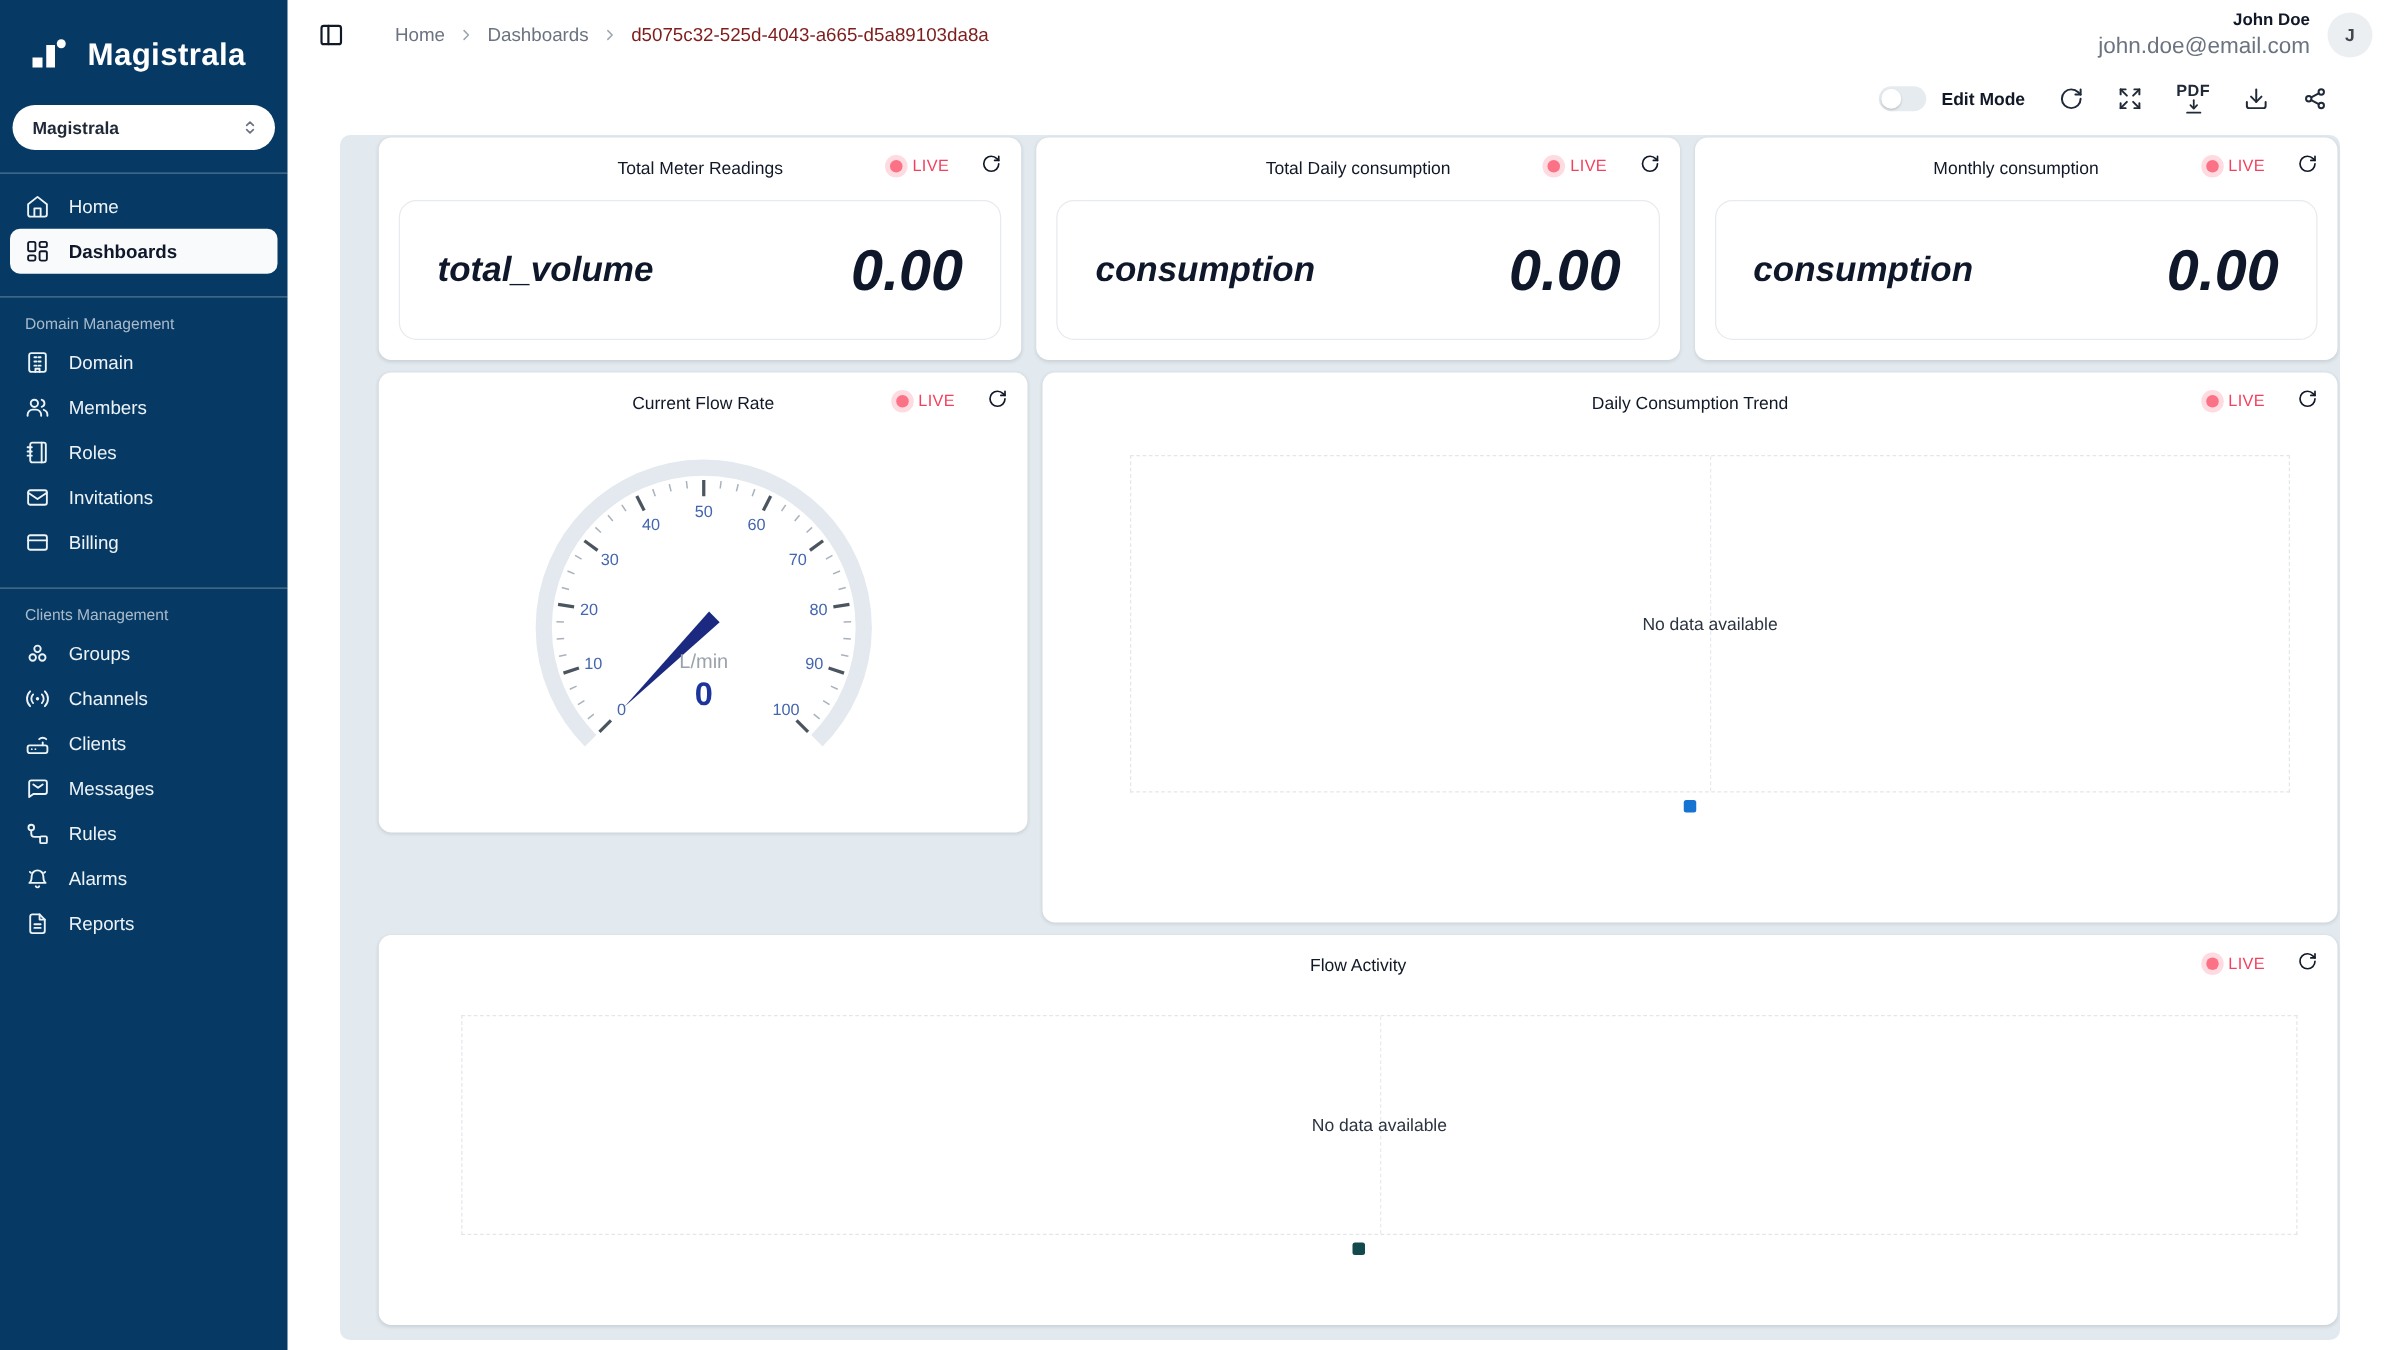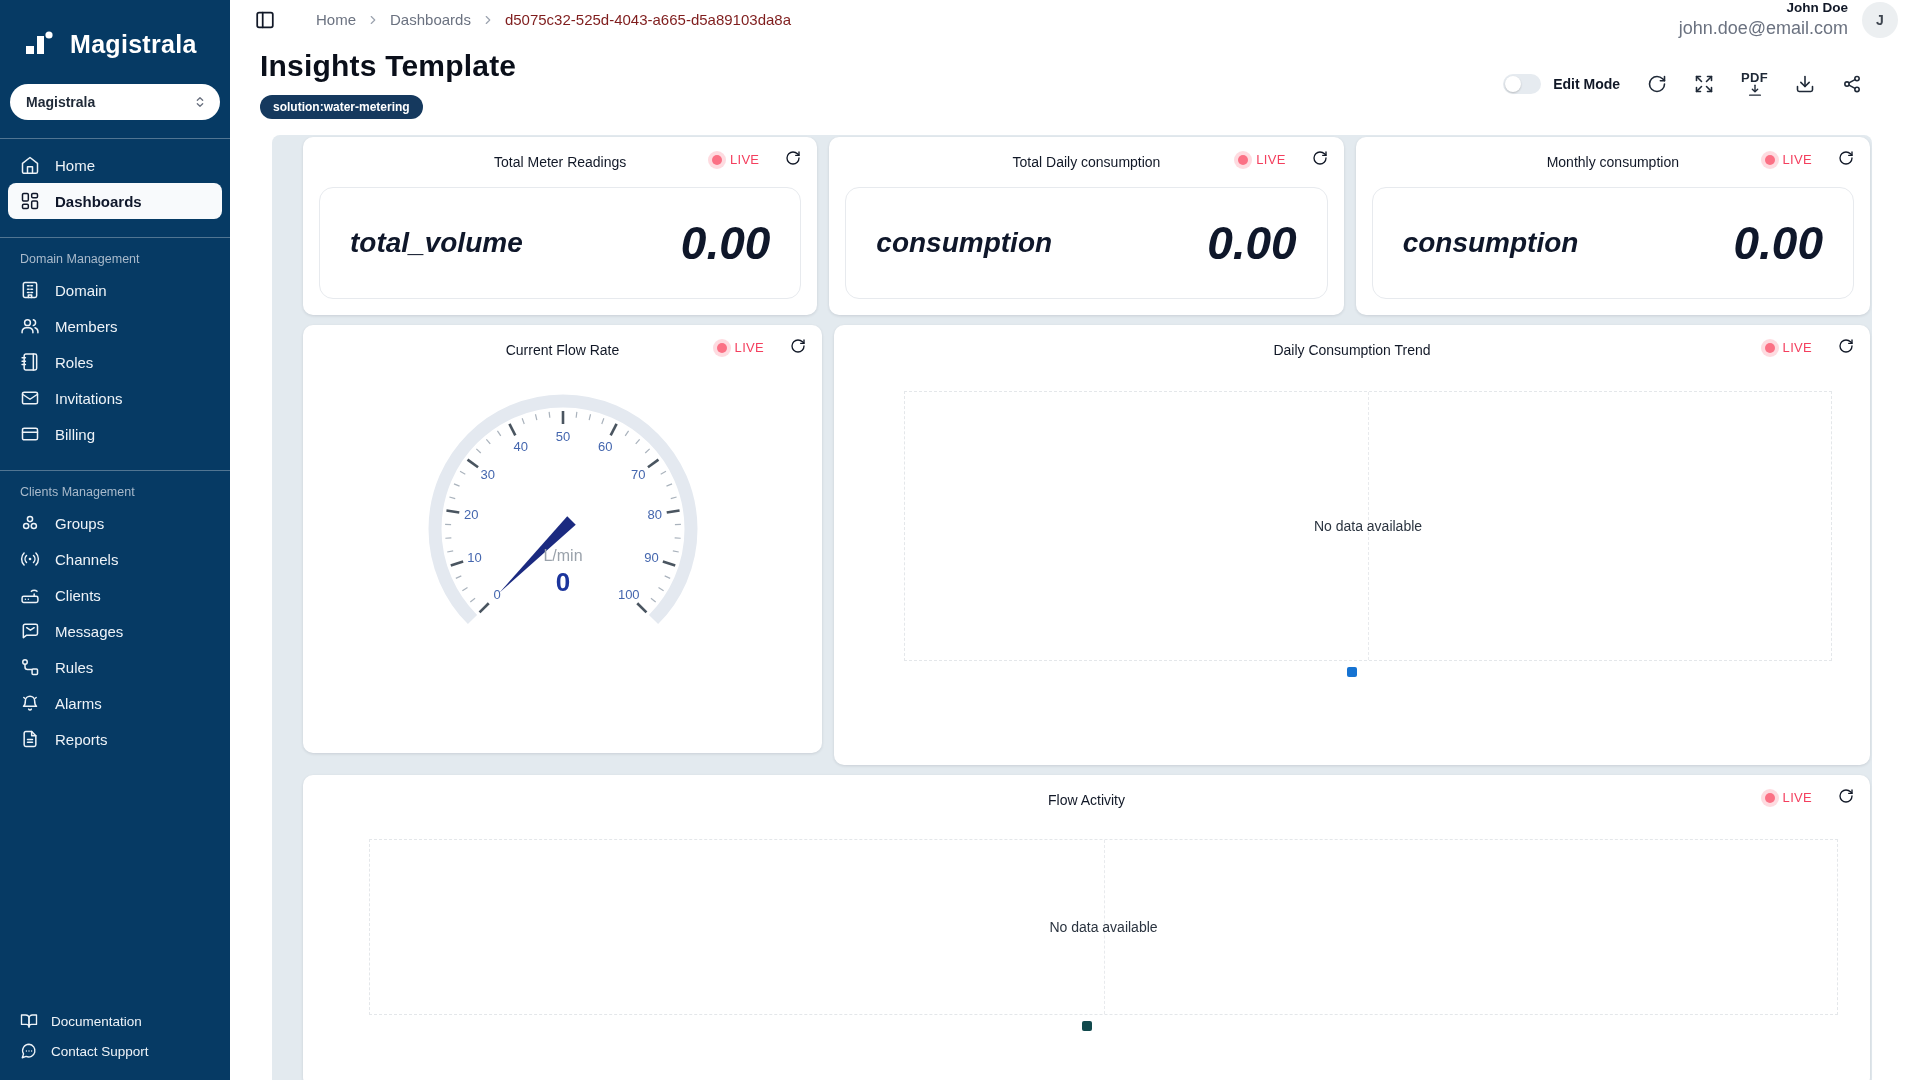--- a/index.html
+++ b/index.html
@@ -282,10 +282,6 @@
   </header>
 
   <div class="title-row">
-    <div class="title-col">
-      <h1>Insights Template</h1>
-      <span class="tag-pill">solution:water-metering</span>
-    </div>
     <div class="controls">
       <div class="toggle">
           <div class="knob"></div>

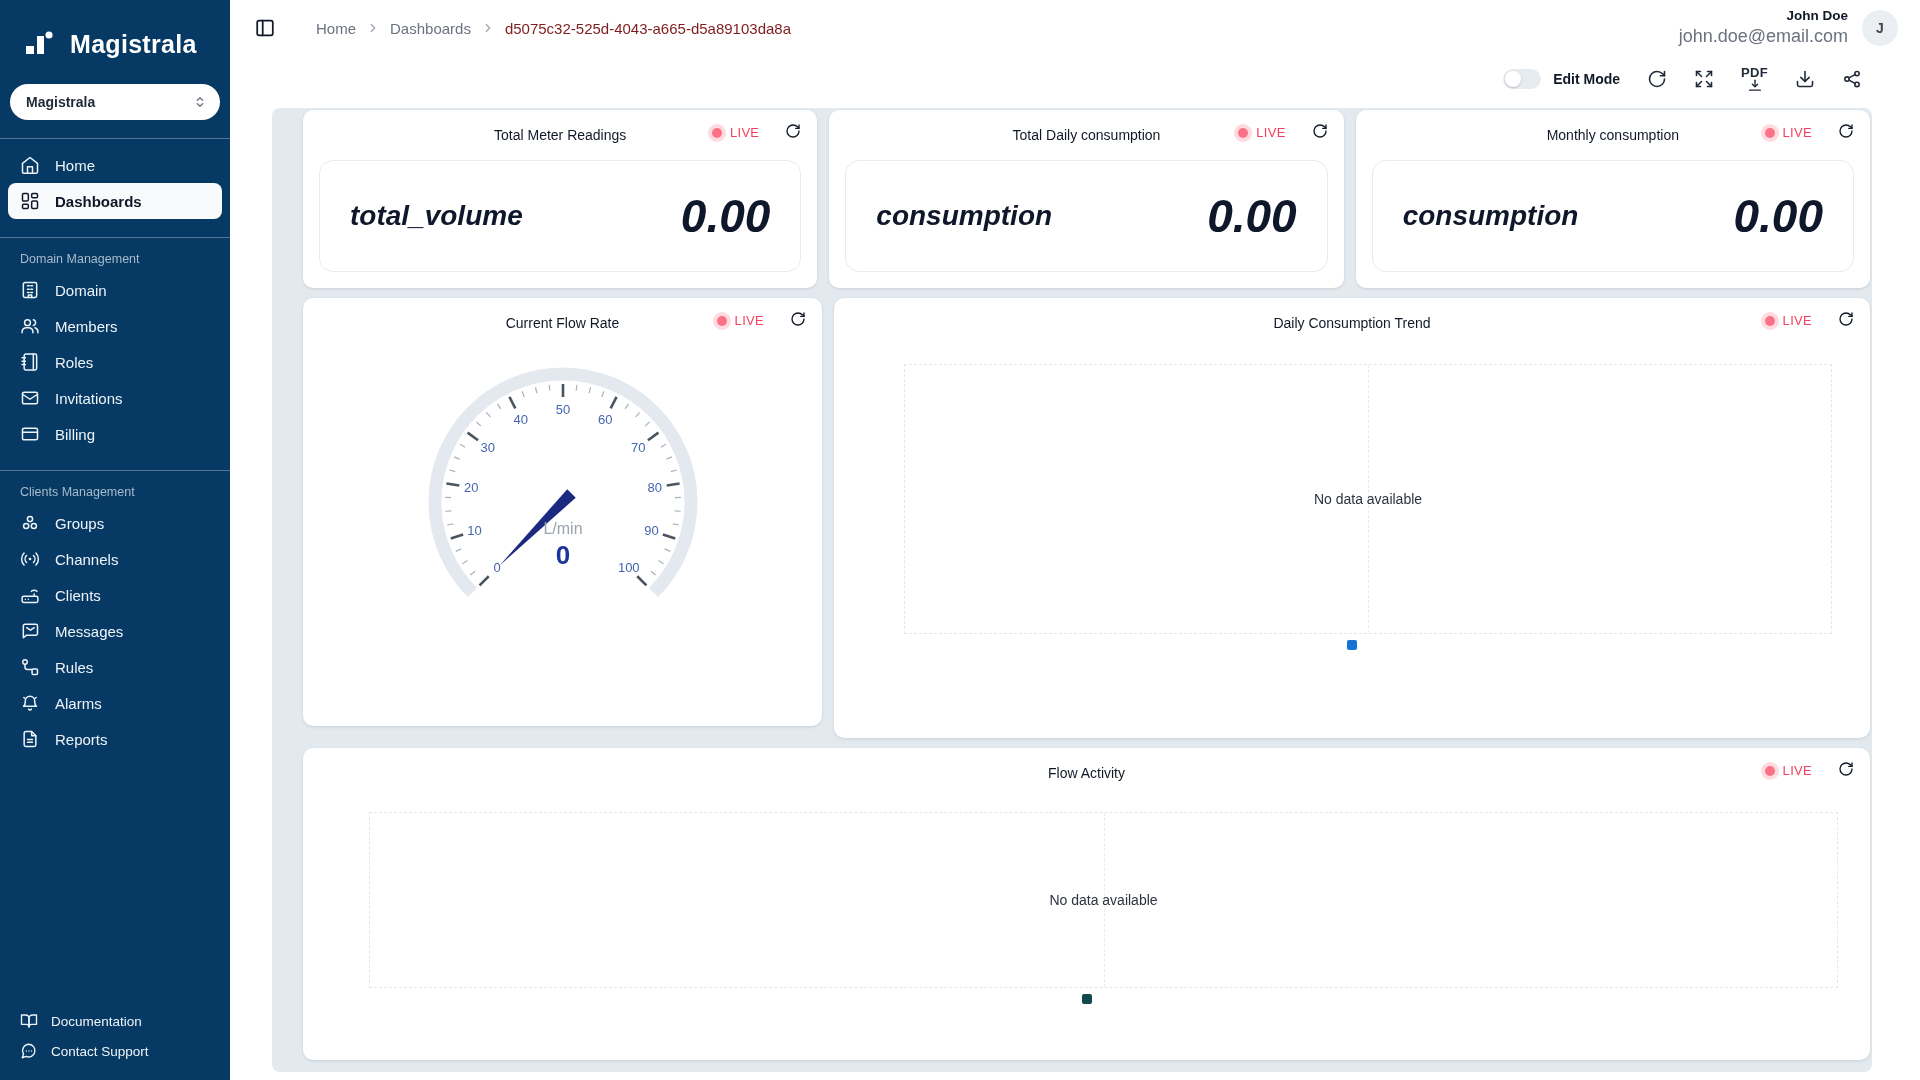--- a/index.html
+++ b/index.html
@@ -52,7 +52,7 @@
   .row { display:flex; gap:12px;padding-left:29px; }
   .card { background:#ffffff; border-radius:10px; box-shadow:0 1px 3px rgba(16,24,40,.12); position:relative; }
   .stat-card { flex:1; height:178px; }
-  .gauge-card { width:519px; height:428px; }
+  .gauge-card { width:519px; height:368px; }
   .trend-card { flex:1; height:440px; }
   .flow-card { flex:1; height:312px; }
   .card-head { position:relative; padding-top:16px; text-align:center; }

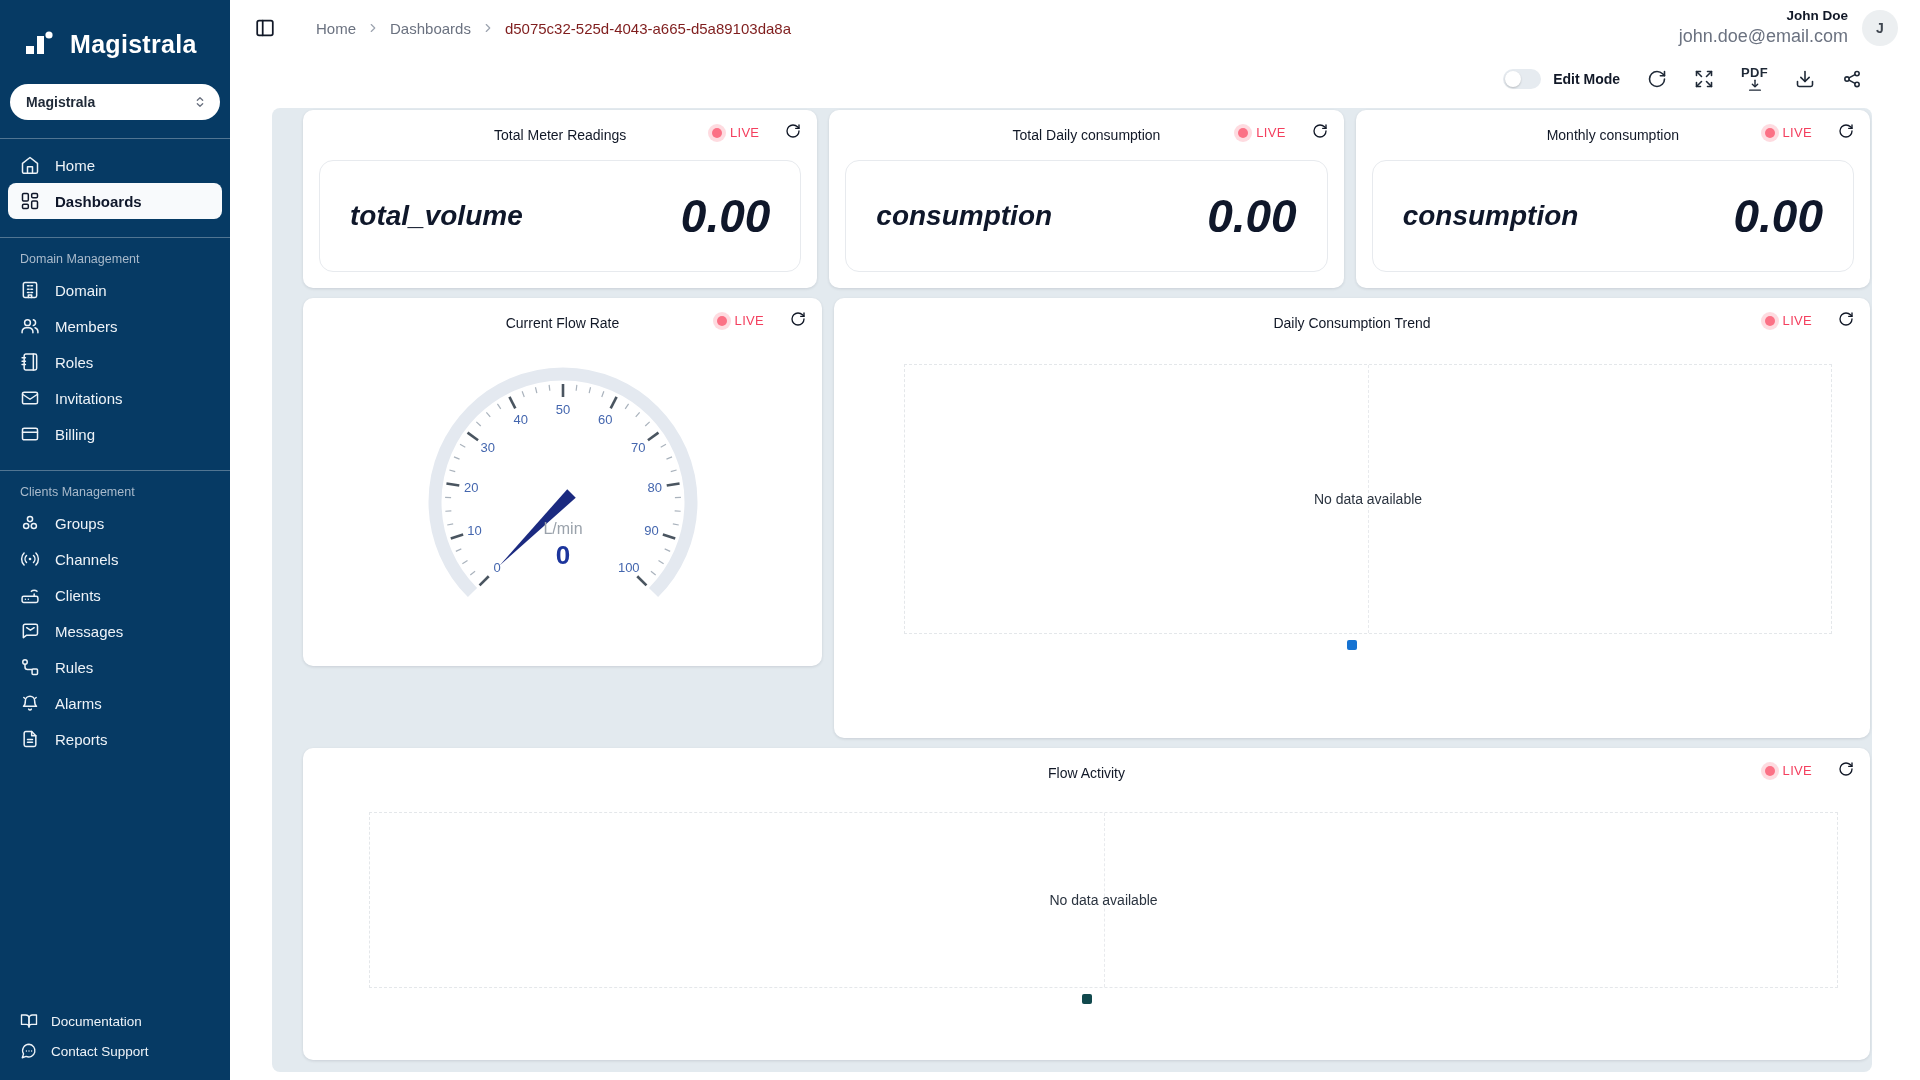--- a/index.html
+++ b/index.html
@@ -230,22 +230,6 @@
     </div>
   </nav>
 
-  <div class="sb-footer">
-    <div class="nav-item">
-      <svg width="18" height="18" viewBox="0 0 24 24" fill="none" stroke="currentColor" stroke-width="1.8" stroke-linecap="round" stroke-linejoin="round">
-          <path d="M2 4h5.5A4.5 4.5 0 0 1 12 8.5V20a3.5 3.5 0 0 0-3.5-3.5H2Z"></path>
-          <path d="M22 4h-5.5A4.5 4.5 0 0 0 12 8.5V20a3.5 3.5 0 0 1 3.5-3.5H22Z"></path>
-        </svg>
-      <span>Documentation</span>
-    </div>
-    <div class="nav-item">
-      <svg width="18" height="18" viewBox="0 0 24 24" fill="none" stroke="currentColor" stroke-width="1.8" stroke-linecap="round" stroke-linejoin="round">
-          <path d="M12 3a8.5 8.5 0 0 0-7.3 12.9L3 21l5.1-1.7A8.5 8.5 0 1 0 12 3Z"></path>
-          <path d="M8.5 12h.01M12 12h.01M15.5 12h.01"></path>
-        </svg>
-      <span>Contact Support</span>
-    </div>
-  </div>
 </aside>
 
 <div class="main">

